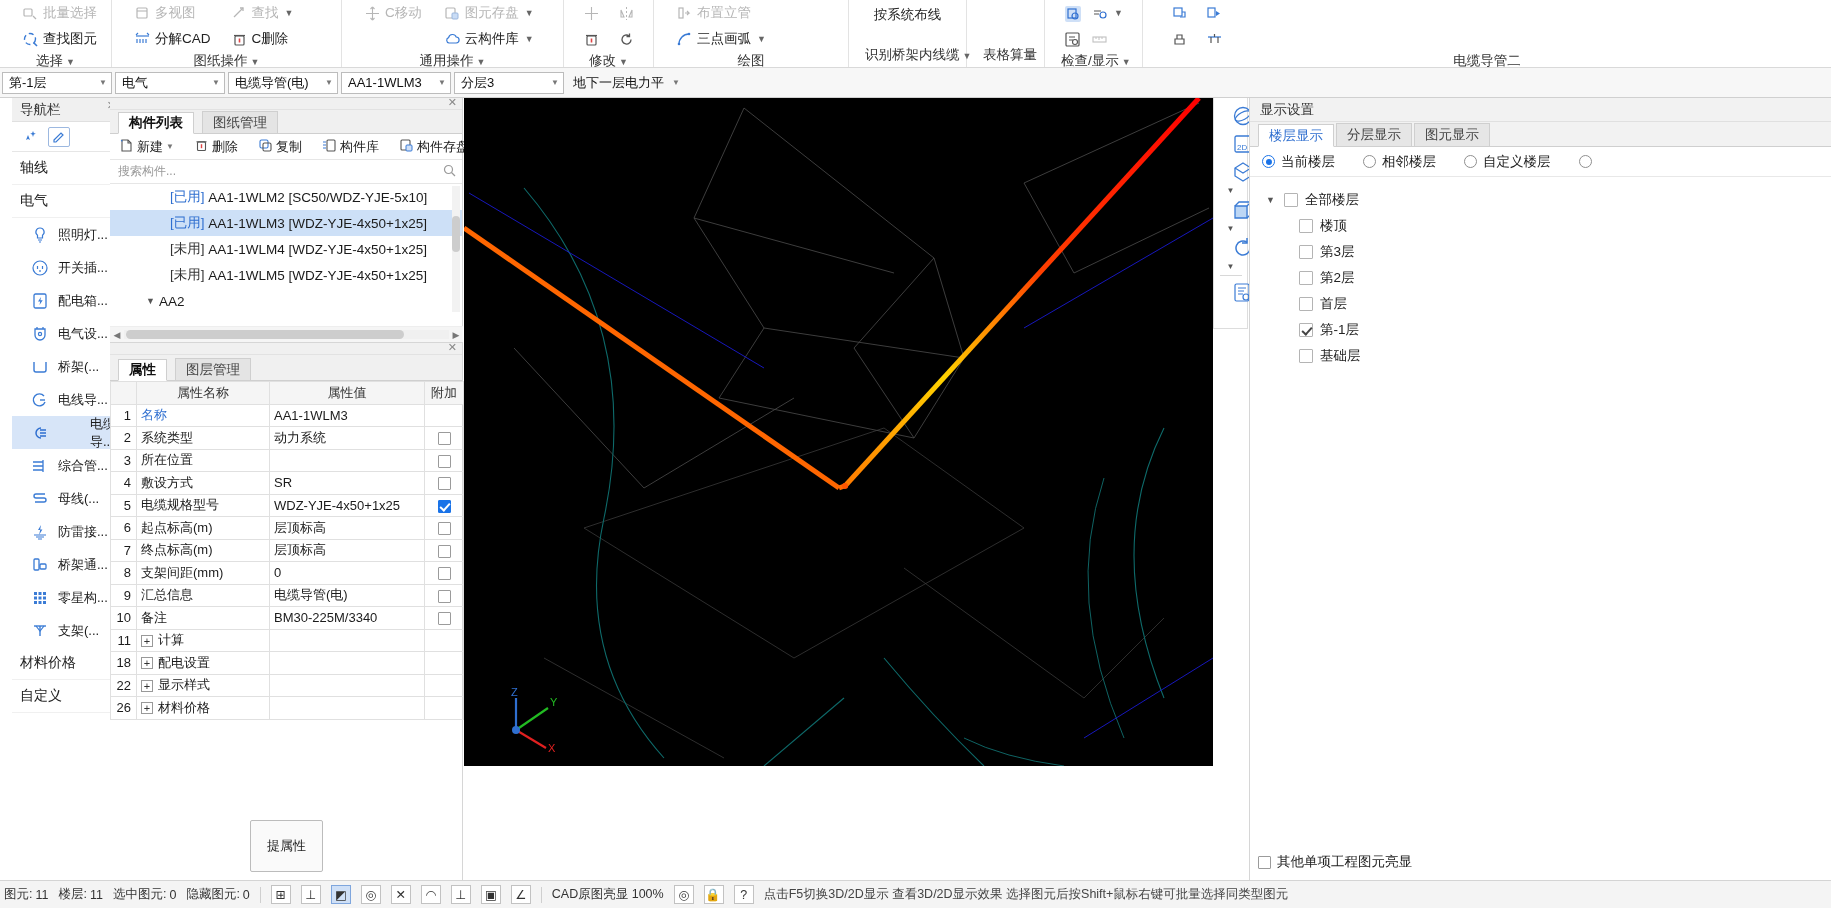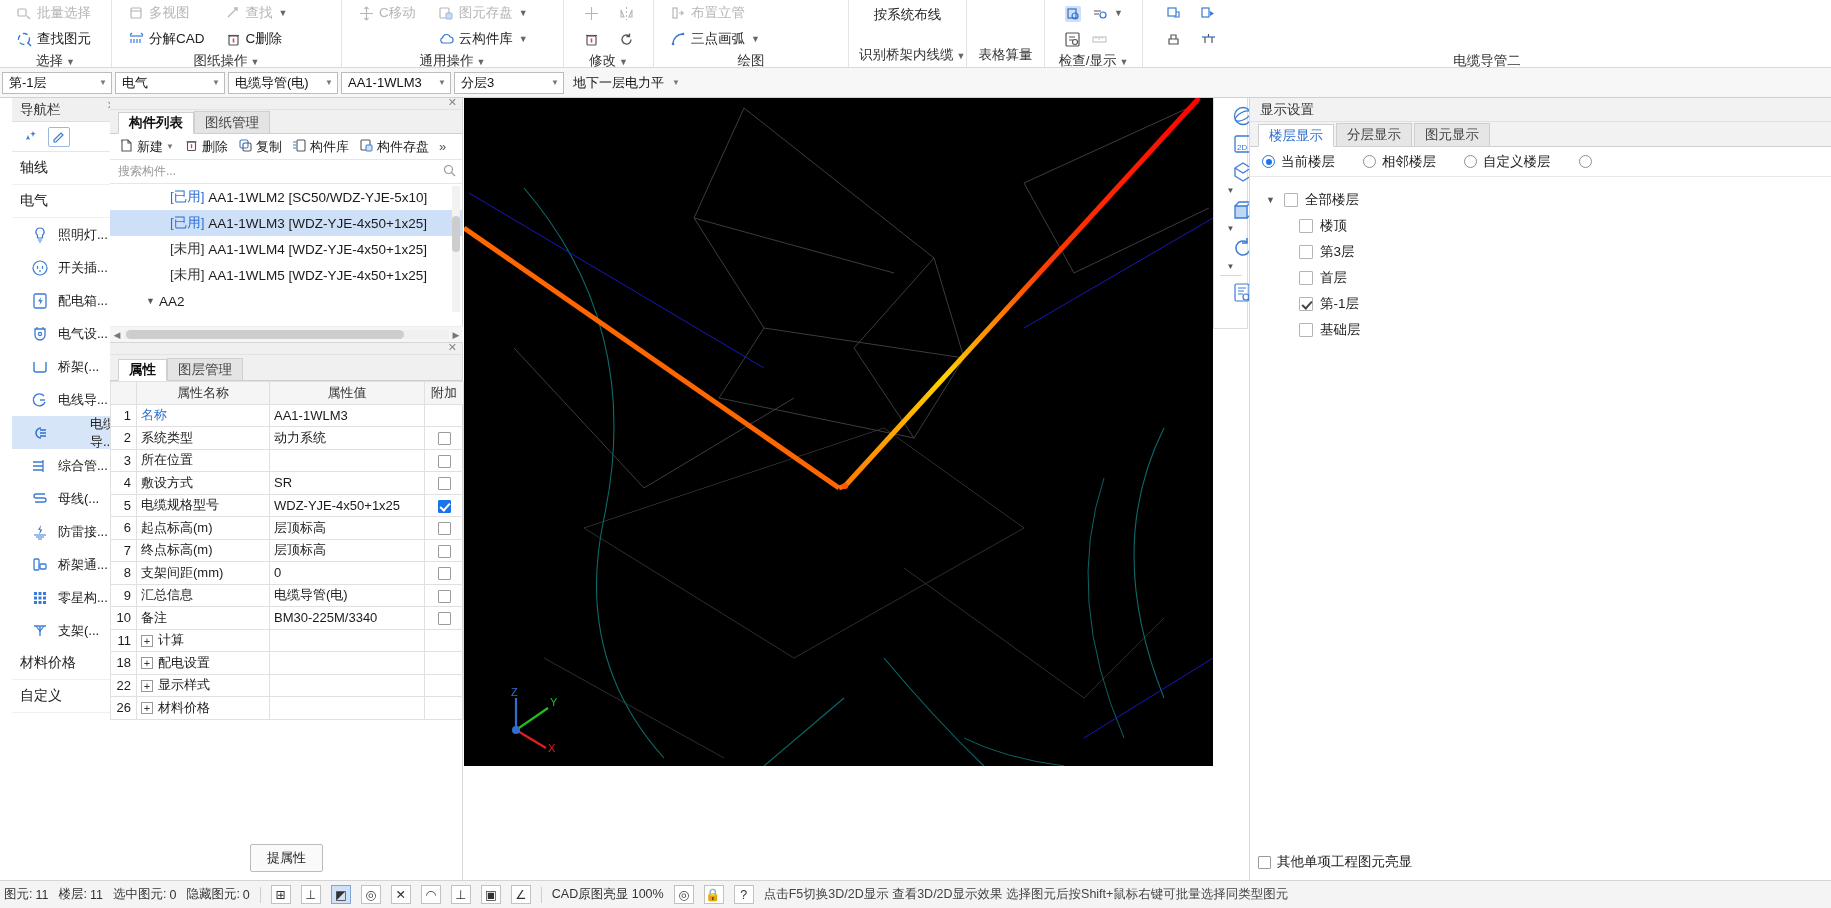--- a/index.html
+++ b/index.html
@@ -22,7 +22,7 @@
   }
   .rib-group {
     position: relative; display: flex; flex-direction: column;
-    justify-content: space-between; padding: 0 10px;
+    justify-content: space-between; padding: 0 16px;
     border-right: 1px solid #e3e3e3; flex: none;
   }
   .rib-items { display: flex; align-items: flex-start; flex: 1; padding-top: 0; }

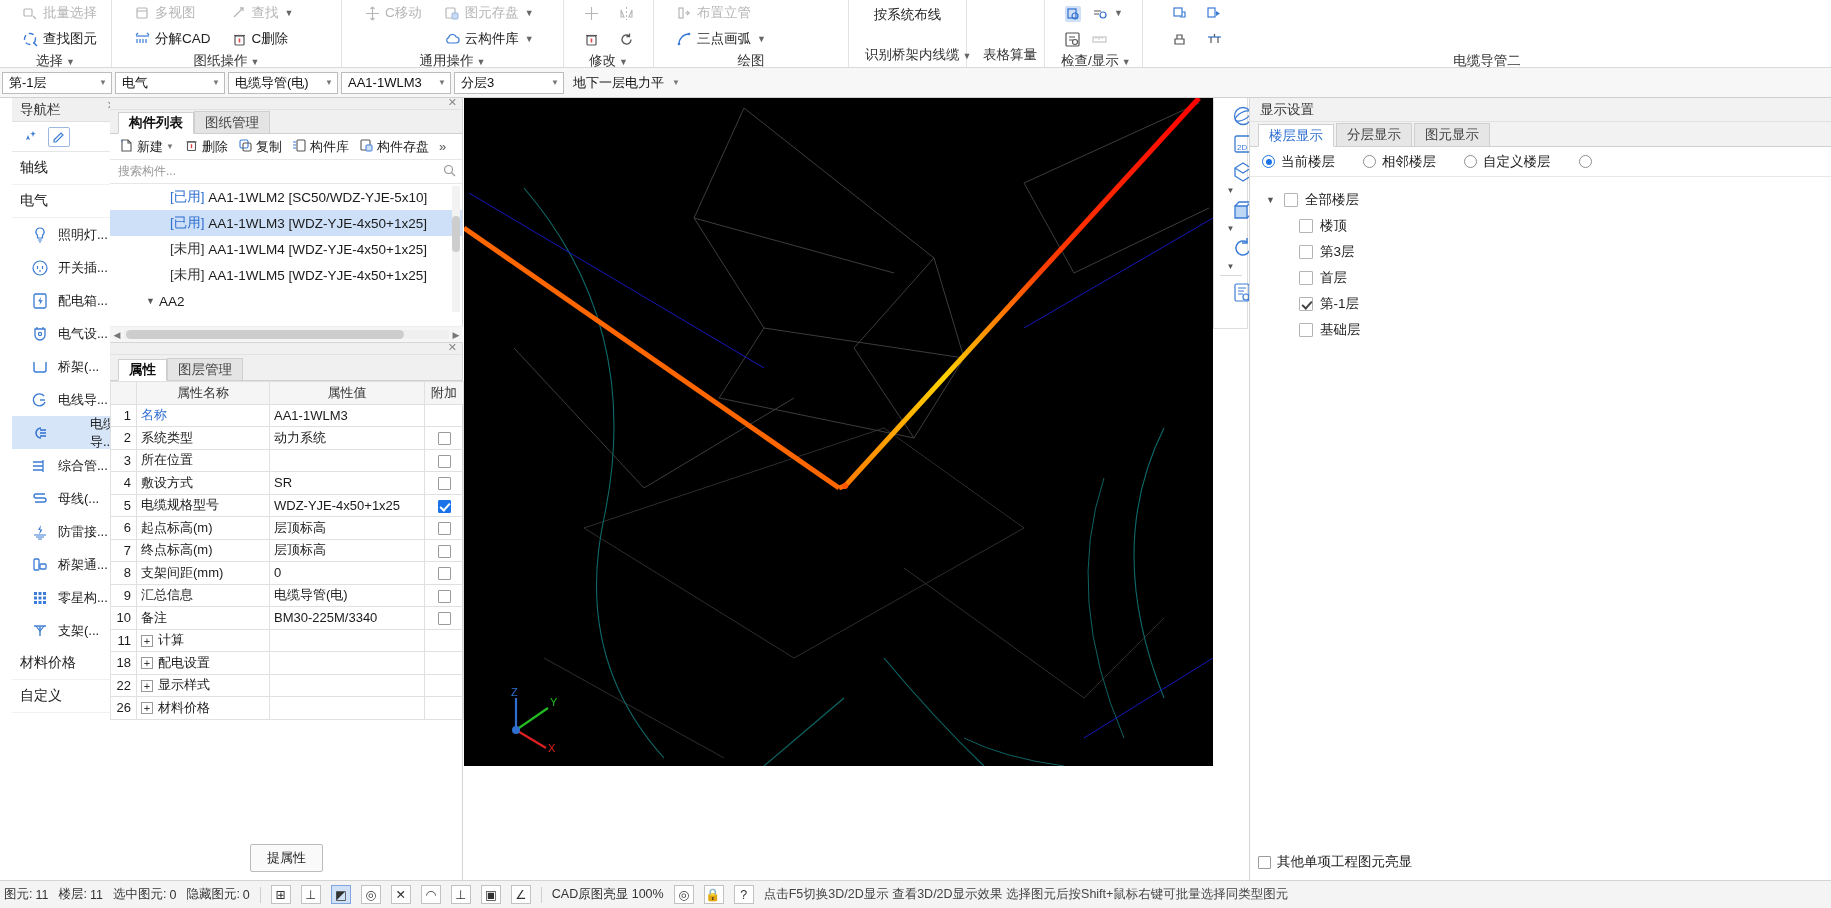--- a/index.html
+++ b/index.html
@@ -93,7 +93,7 @@
   .tab {
     height: 22px; padding: 0 10px; display: flex; align-items: center;
     font-size: 13.5px; color: #444; background: #e4e4e4; border: 1px solid #cfcfcf;
-    border-bottom: none; margin-right: 0;
+    border-bottom: none; margin-right: 8px;
   }
   .tab.active { background: #fff; color: #111; font-weight: bold; border-bottom: 1px solid #fff; margin-bottom: -1px; }
   .ctoolbar {

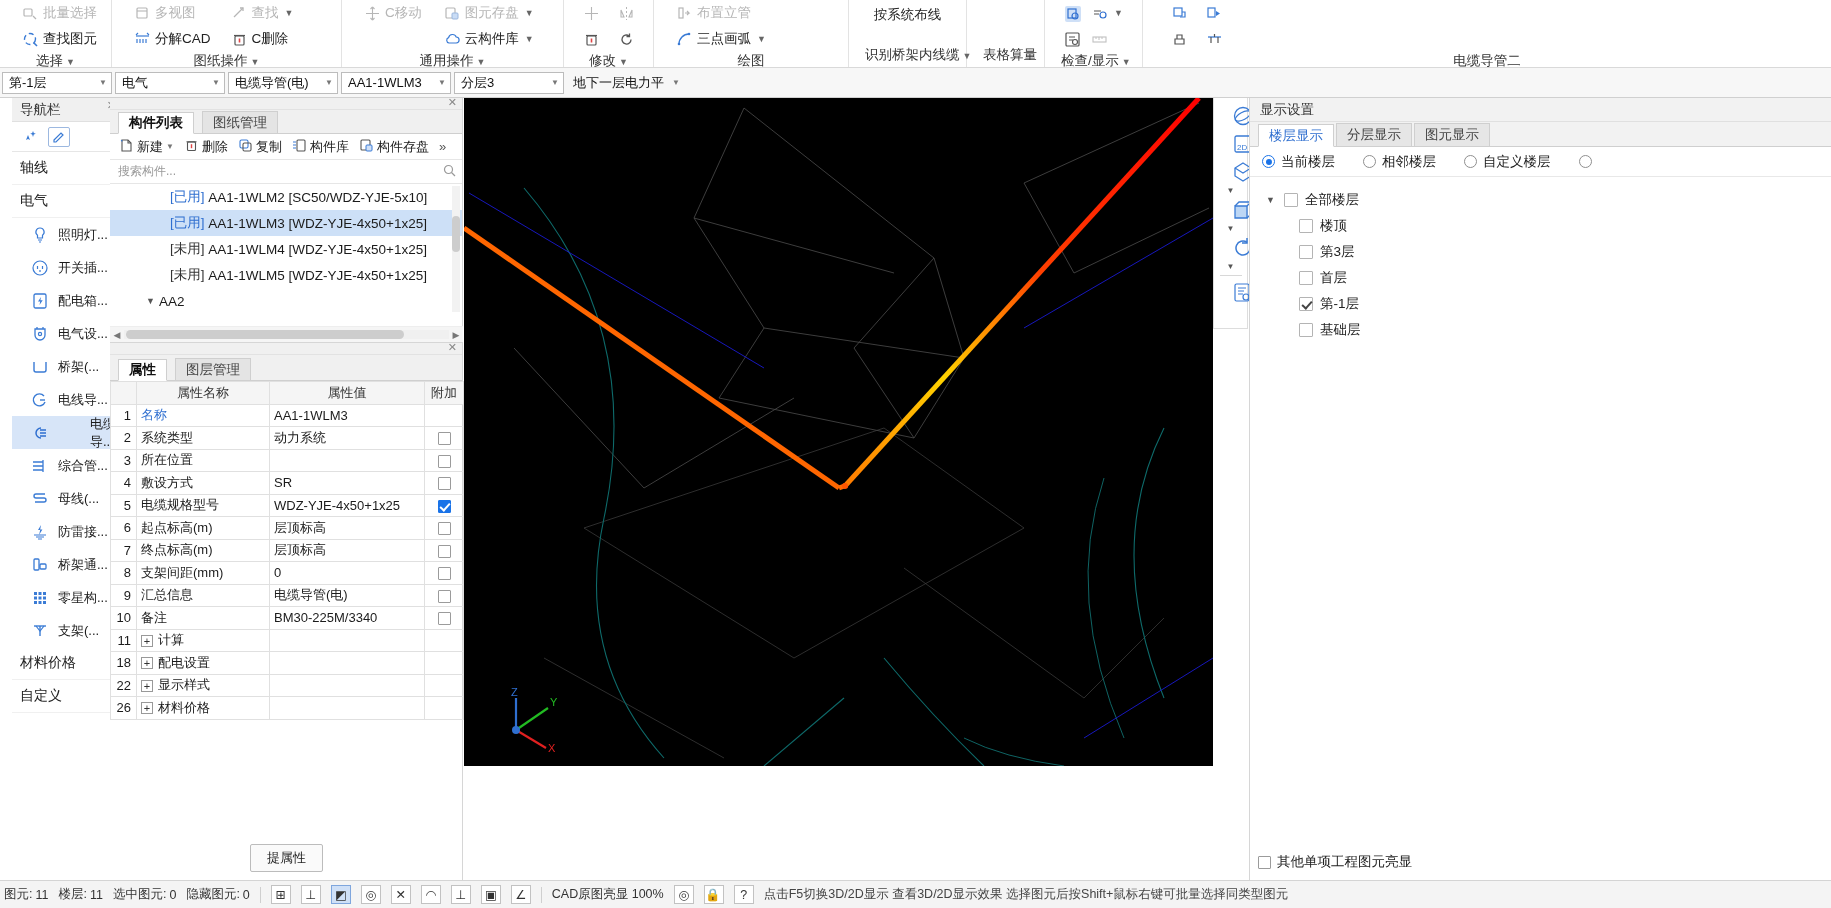--- a/index.html
+++ b/index.html
@@ -97,7 +97,7 @@
   }
   .tab.active { background: #fff; color: #111; font-weight: bold; border-bottom: 1px solid #fff; margin-bottom: -1px; }
   .ctoolbar {
-    height: 26px; display: flex; align-items: center; gap: 2px; padding-left: 5px;
+    height: 26px; display: flex; align-items: center; gap: 12px; padding-left: 5px;
     border-bottom: 1px solid #e6e6e6; font-size: 13px; background: #fff;
   }
   .ctoolbar .cb { display: flex; align-items: center; gap: 3px; padding: 2px 4px; white-space: nowrap; }

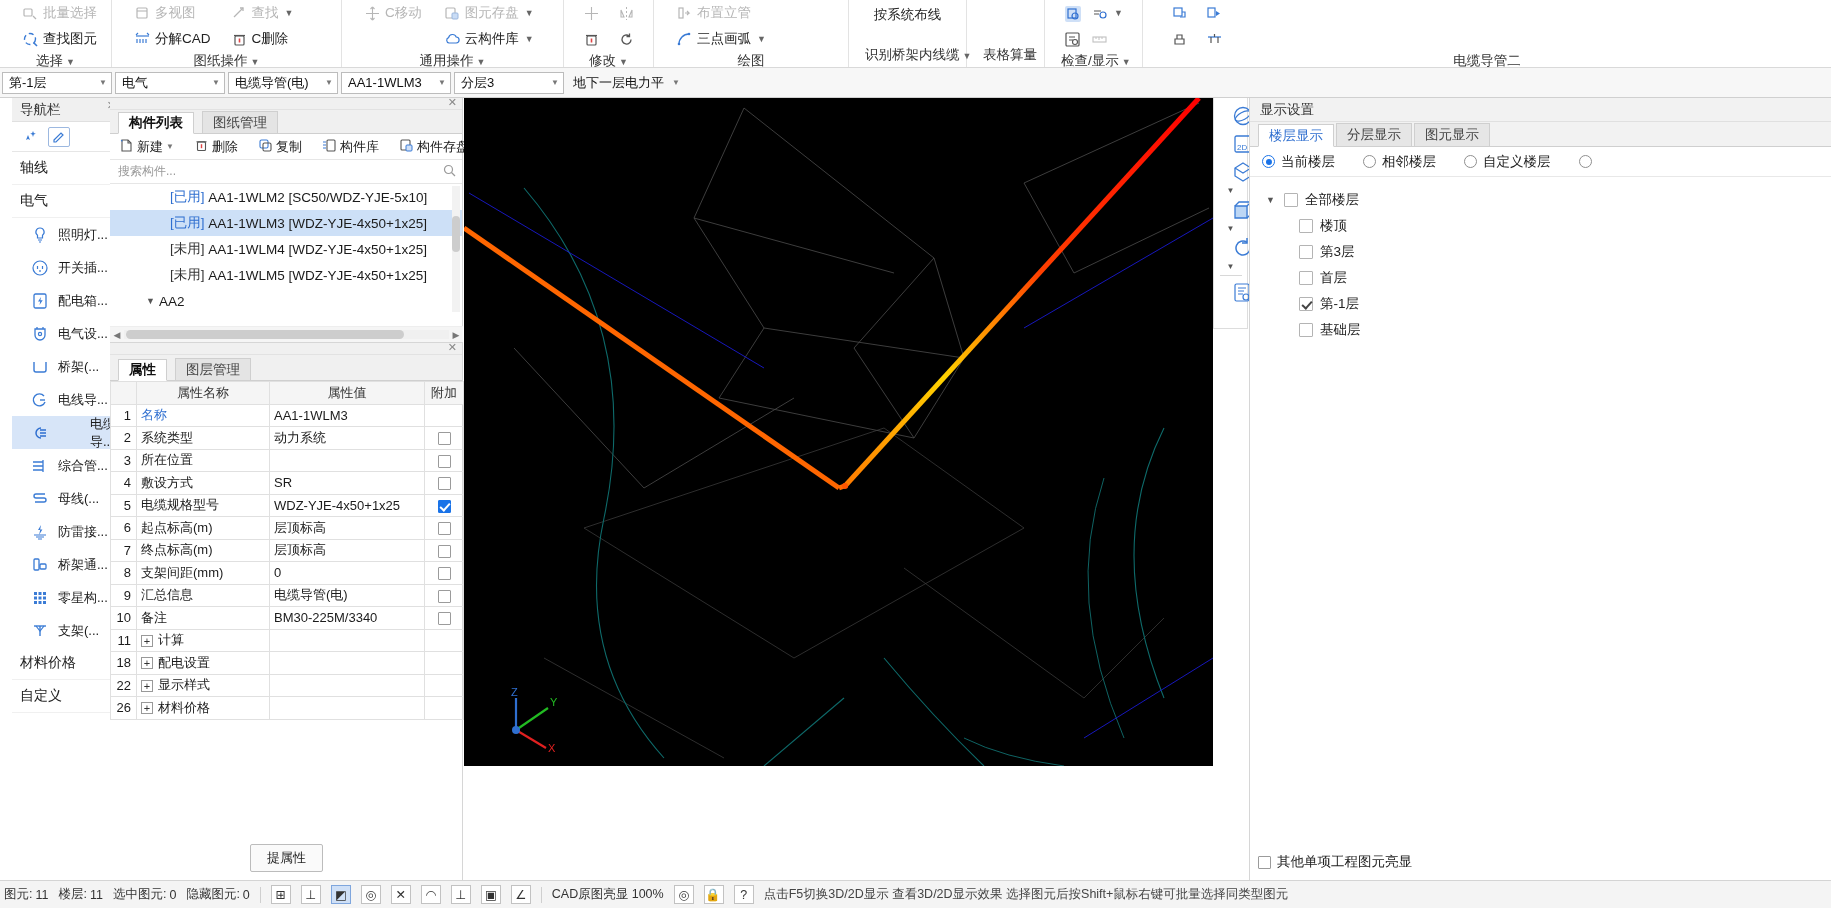--- a/index.html
+++ b/index.html
@@ -1098,6 +1098,10 @@
       </div>
       <div class="tnode child">
         <span class="chk2"></span>
+        <span>第2层</span>
+      </div>
+      <div class="tnode child">
+        <span class="chk2"></span>
         <span>首层</span>
       </div>
       <div class="tnode child">

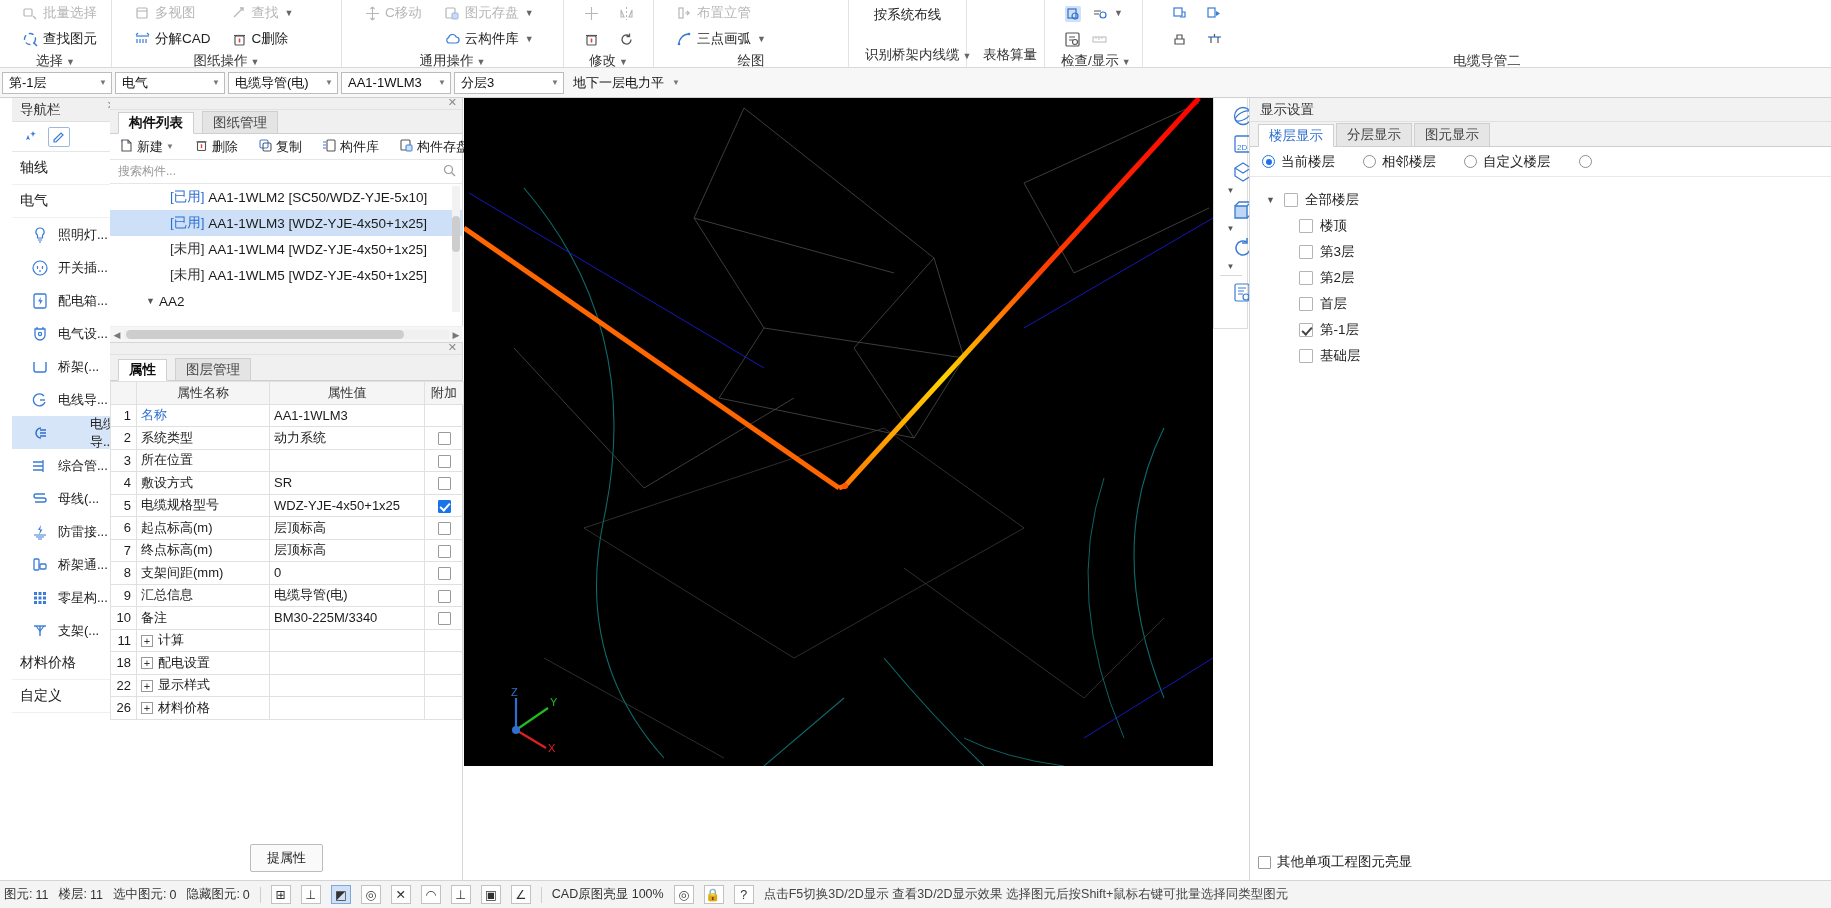--- a/index.html
+++ b/index.html
@@ -159,7 +159,7 @@
     position: absolute; left: 0; bottom: 8px; width: 353px; display: flex; justify-content: center;
   }
   .btn-bottom .b {
-    border: 1px solid #bcbcbc; background: #fafafa; padding: 4px 16px;
+    border: 1px solid #bcbcbc; background: #fafafa; padding: 16px 16px;
     font-size: 13px; color: #222; border-radius: 2px;
   }
 

